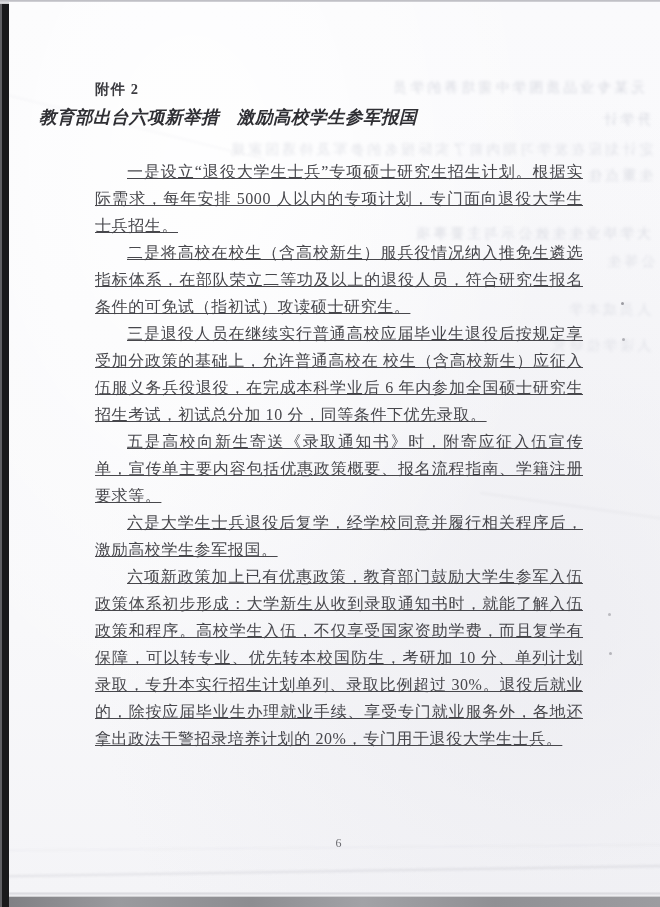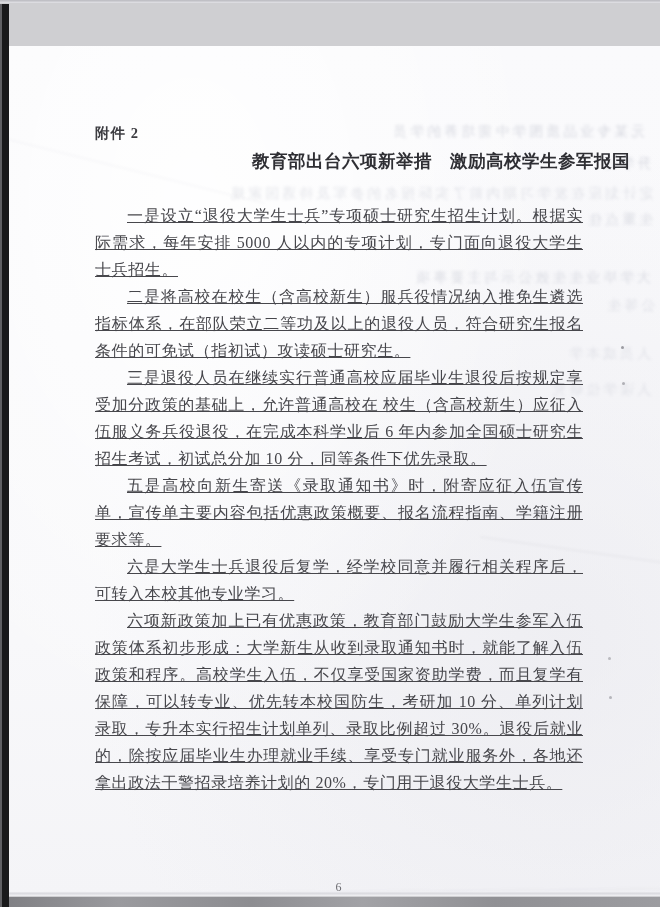--- a/index.html
+++ b/index.html
@@ -33,7 +33,6 @@
       radial-gradient(ellipse at 85% 70%, rgba(230,230,236,.55) 0%, rgba(230,230,236,0) 60%),
       linear-gradient(180deg,#fafafc 0%,#f8f8fa 70%,#f4f4f7 100%);
     overflow:hidden;
-    margin-top:44px;
   }
   .page-bottom-edge{
     position:absolute;left:0;right:0;bottom:0;height:4px;

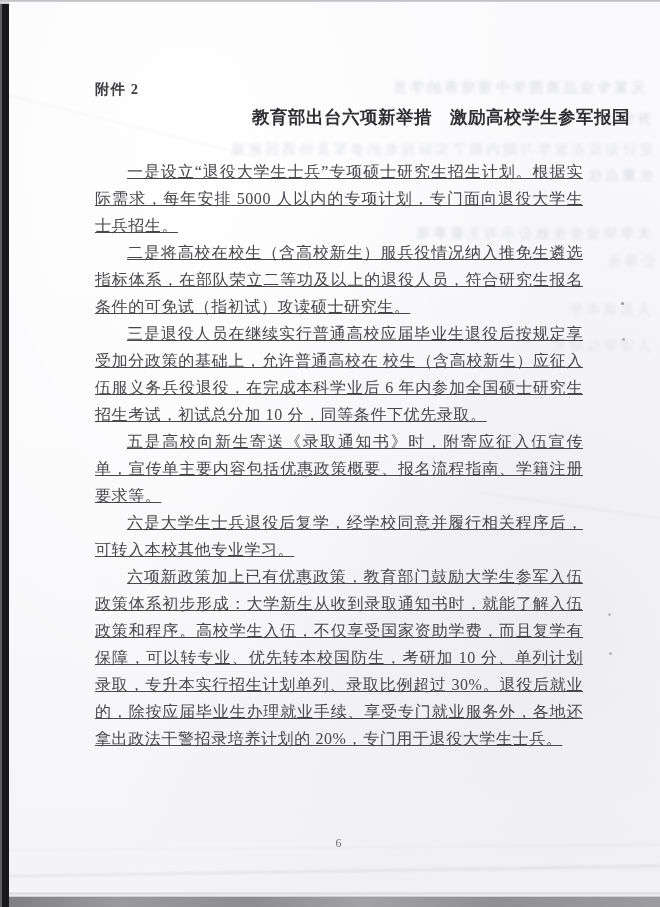--- a/index.html
+++ b/index.html
@@ -75,8 +75,9 @@
   }
   .doc-title{
     position:absolute;left:30px;right:30px;top:103px;
-    text-align:right;font-size:17.5px;font-weight:700;color:#2f2f34;
+    text-align:left;font-size:17.5px;font-weight:700;color:#2f2f34;
     letter-spacing:.5px;
+    font-style:italic;
   }
   .doc-body{
     position:absolute;left:86px;top:156px;width:488px;

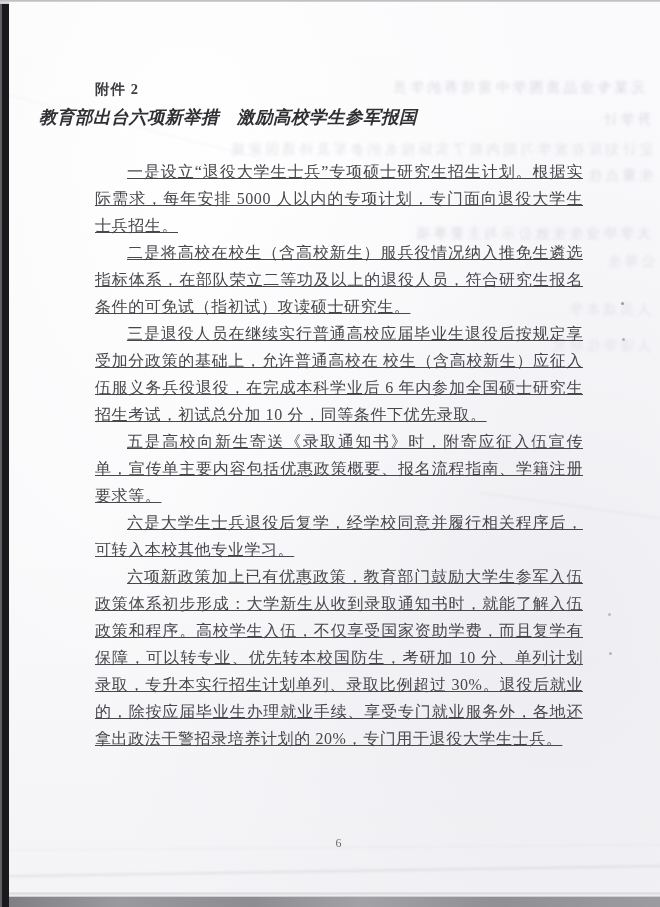--- a/index.html
+++ b/index.html
@@ -126,7 +126,7 @@
       <p>二是将高校在校生（含高校新生）服兵役情况纳入推免生遴选指标体系，在部队荣立二等功及以上的退役人员，符合研究生报名条件的可免试（指初试）攻读硕士研究生。</p>
       <p>三是退役人员在继续实行普通高校应届毕业生退役后按规定享受加分政策的基础上，允许普通高校在 校生（含高校新生）应征入伍服义务兵役退役，在完成本科学业后 6 年内参加全国硕士研究生招生考试，初试总分加 10 分，同等条件下优先录取。</p>
       <p>五是高校向新生寄送《录取通知书》时，附寄应征入伍宣传单，宣传单主要内容包括优惠政策概要、报名流程指南、学籍注册要求等。</p>
-      <p>六是大学生士兵退役后复学，经学校同意并履行相关程序后，可转入本校其他专业学习。</p>
+      <p>六是大学生士兵退役后复学，经学校同意并履行相关程序后，激励高校学生参军报国。</p>
       <p>六项新政策加上已有优惠政策，教育部门鼓励大学生参军入伍政策体系初步形成：大学新生从收到录取通知书时，就能了解入伍政策和程序。高校学生入伍，不仅享受国家资助学费，而且复学有保障，可以转专业、优先转本校国防生，考研加 10 分、单列计划录取，专升本实行招生计划单列、录取比例超过 30%。退役后就业的，除按应届毕业生办理就业手续、享受专门就业服务外，各地还拿出政法干警招录培养计划的 20%，专门用于退役大学生士兵。</p>
     </div>
 

